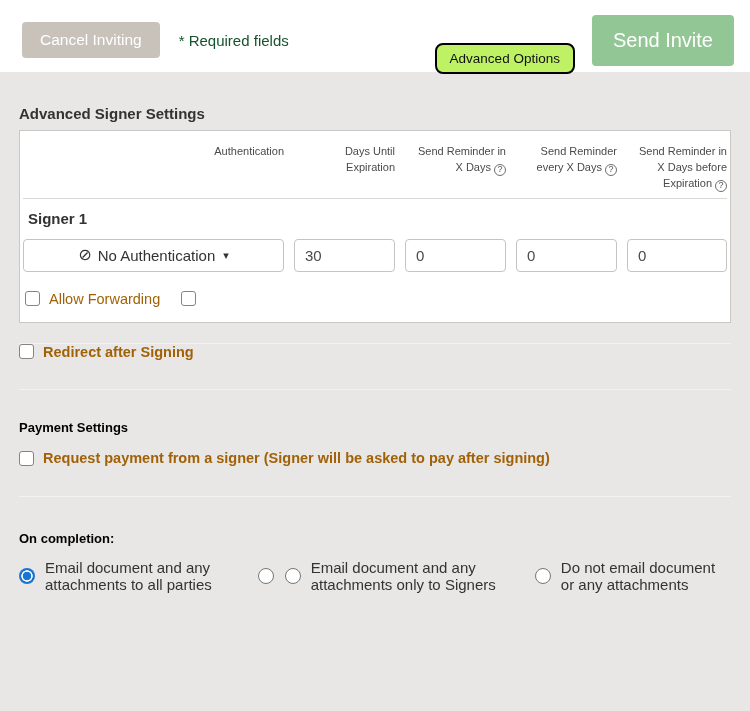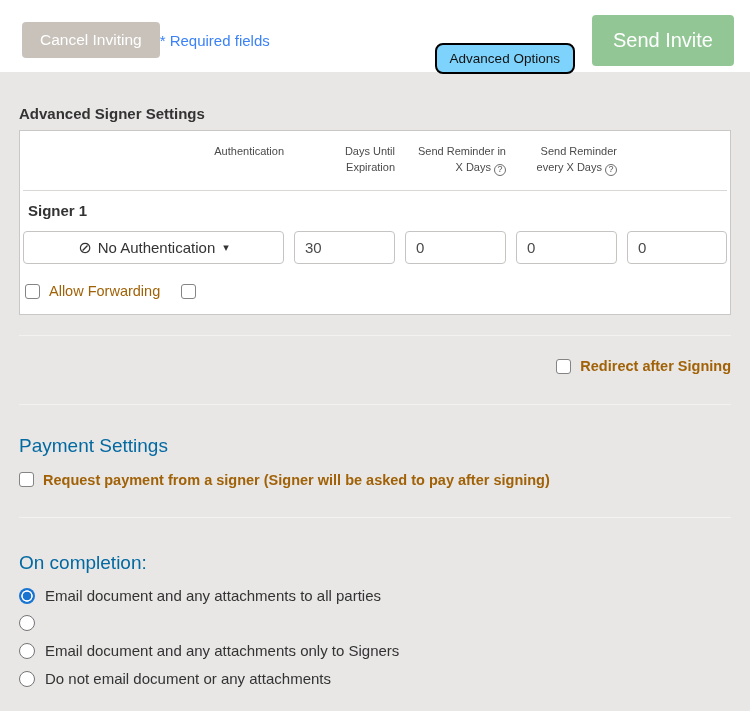--- a/index.html
+++ b/index.html
@@ -26,7 +26,7 @@
     font:400 15.5px "Liberation Sans","DejaVu Sans",sans-serif;
     padding:9px 18px;cursor:pointer;
   }
-  .required-note{font-size:15px;color:#3b82f6;}
+  .required-note{margin-left:19px;font-size:15px;color:#14532d;}
   .spacer{flex:1;}
   .btn-advanced{
     background:#7dd3fc;color:#111;border:2px solid #000;border-radius:8px;

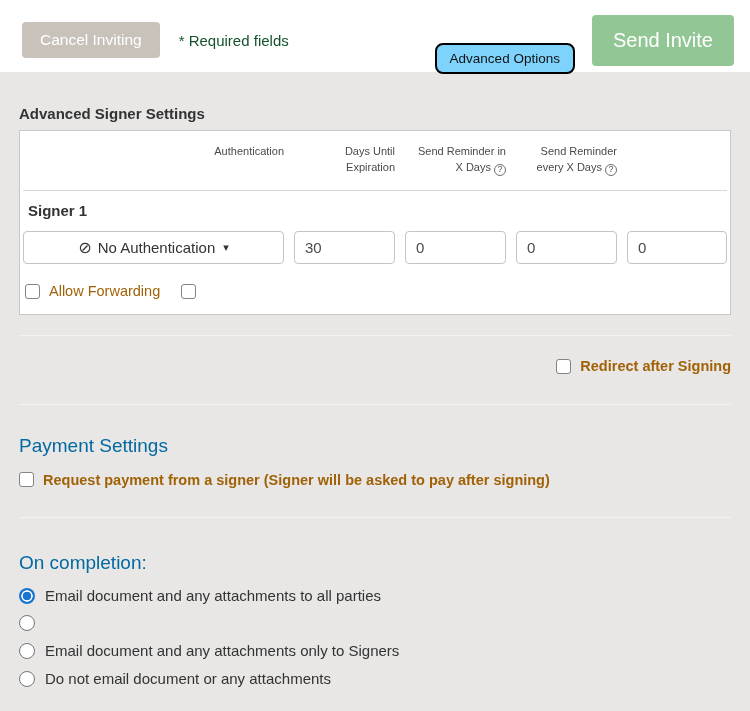--- a/index.html
+++ b/index.html
@@ -29,7 +29,7 @@
   .required-note{margin-left:19px;font-size:15px;color:#14532d;}
   .spacer{flex:1;}
   .btn-advanced{
-    background:#7dd3fc;color:#111;border:2px solid #000;border-radius:8px;
+    background:#bef264;color:#111;border:2px solid #000;border-radius:8px;
     font:400 13.5px "Liberation Sans","DejaVu Sans",sans-serif;
     padding:6px 13px;cursor:pointer;margin-top:36px;
   }

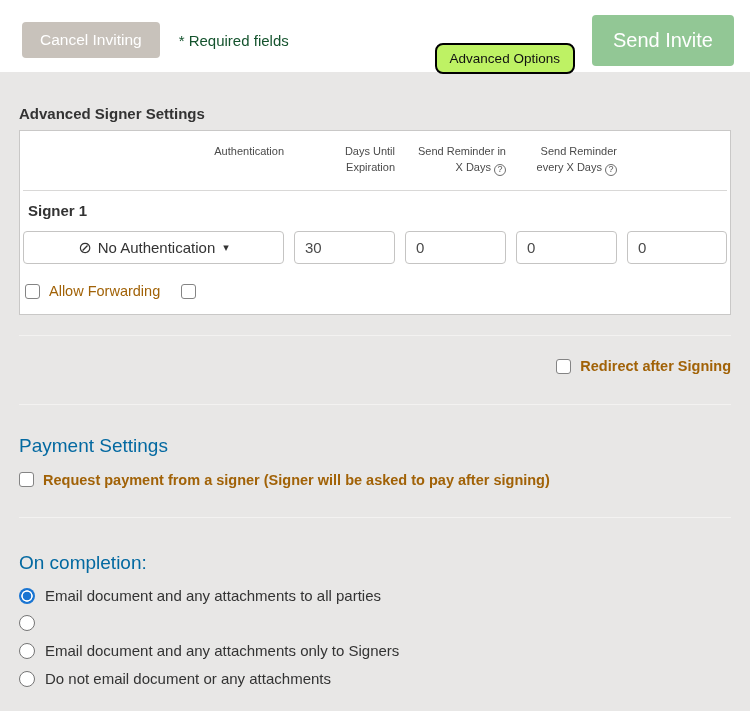--- a/index.html
+++ b/index.html
@@ -140,6 +140,9 @@
       <div class="th">
         <span>Send Reminder every X Days</span><span class="help">?</span>
       </div>
+      <div class="th">
+        <span>Send Reminder in X Days before Expiration</span><span class="help">?</span>
+      </div>
     </div>
 
     <div class="signer-name">Signer 1</div>

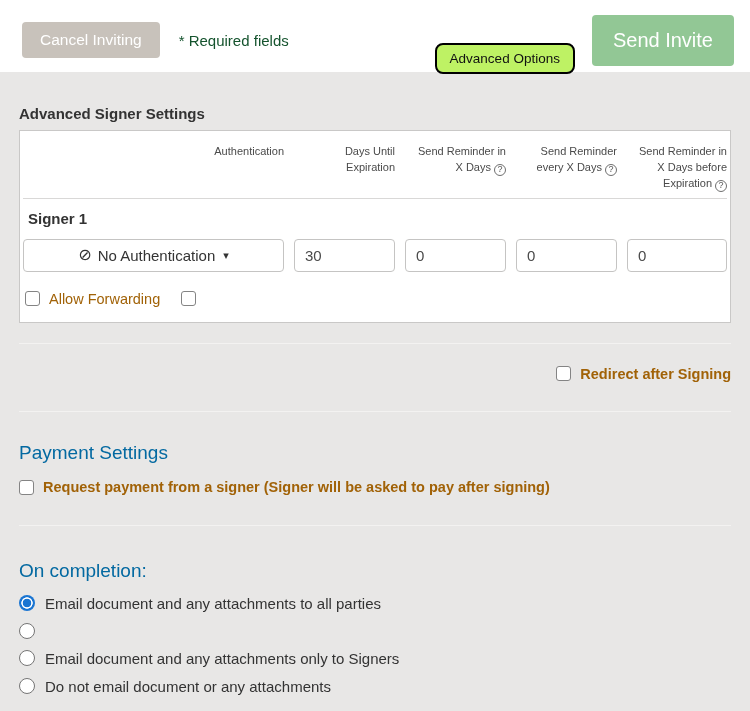--- a/index.html
+++ b/index.html
@@ -92,7 +92,7 @@
   
   .divider{height:1px;background:#f3f2f1;margin-top:20px;}
   .divider.d2{margin-top:26px;}
-  .redirect-row{margin-top:22px;text-align:right;}
+  .redirect-row{}
   .sub-title{margin-top:30px;font-size:19px;font-weight:400;color:#0369a1;}
   .payment-row{margin-top:15px;}
   .completion-title{margin-top:34px;}

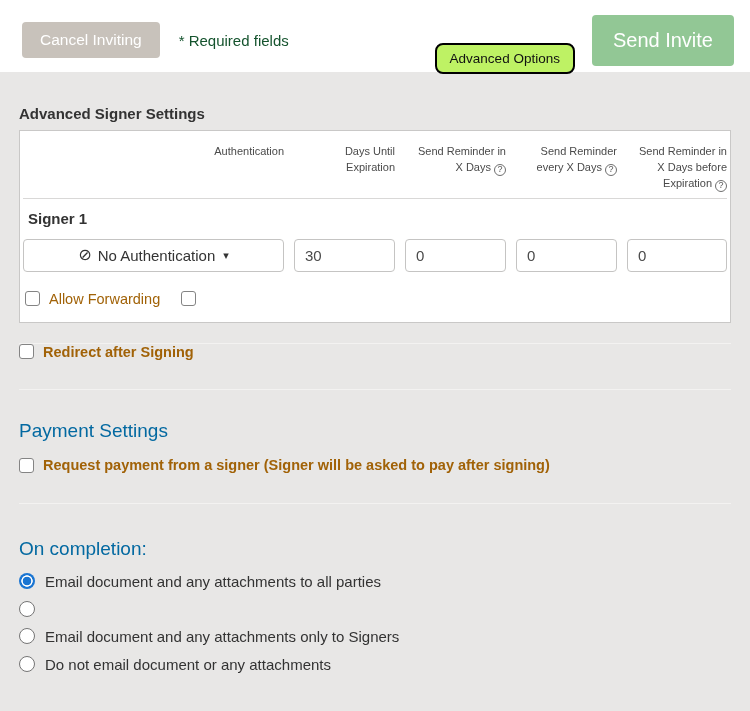--- a/index.html
+++ b/index.html
@@ -93,7 +93,7 @@
   .divider{height:1px;background:#f3f2f1;margin-top:20px;}
   .divider.d2{margin-top:26px;}
   .redirect-row{}
-  .sub-title{margin-top:30px;font-size:19px;font-weight:400;color:#0369a1;}
+  .sub-title{margin-top:30px;font-size:13px;font-weight:700;color:#000000;}
   .payment-row{margin-top:15px;}
   .completion-title{margin-top:34px;}
   .radio-group{margin-top:13px;display:flex;flex-direction:column;gap:11px;}

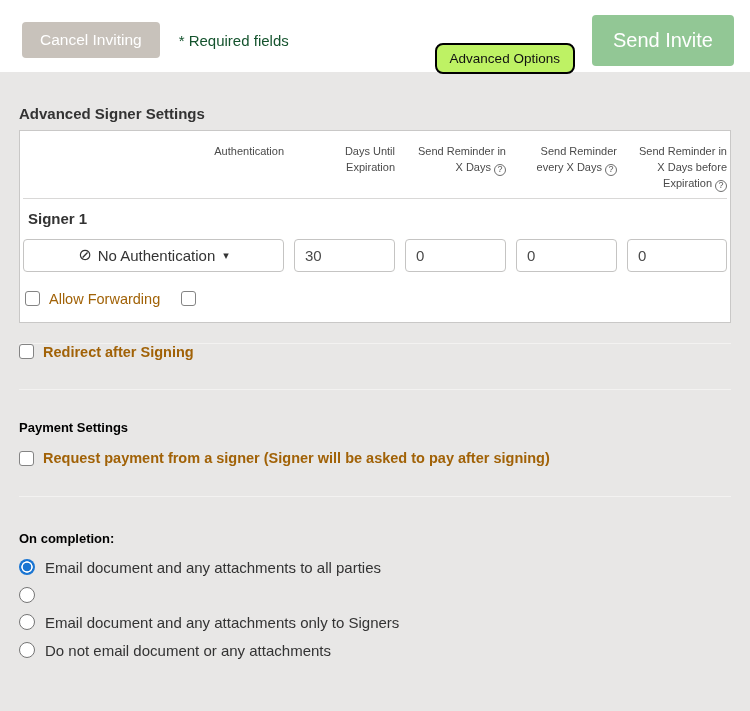--- a/index.html
+++ b/index.html
@@ -96,7 +96,7 @@
   .sub-title{margin-top:30px;font-size:13px;font-weight:700;color:#000000;}
   .payment-row{margin-top:15px;}
   .completion-title{margin-top:34px;}
-  .radio-group{margin-top:13px;display:flex;flex-direction:column;gap:11px;}
+  .radio-group{margin-top:13px;display:flex;flex-direction:row;gap:11px;}
   .radio{display:inline-flex;align-items:center;gap:10px;cursor:pointer;}
   .rb{
     width:16px;height:16px;flex:0 0 16px;border-radius:50%;

